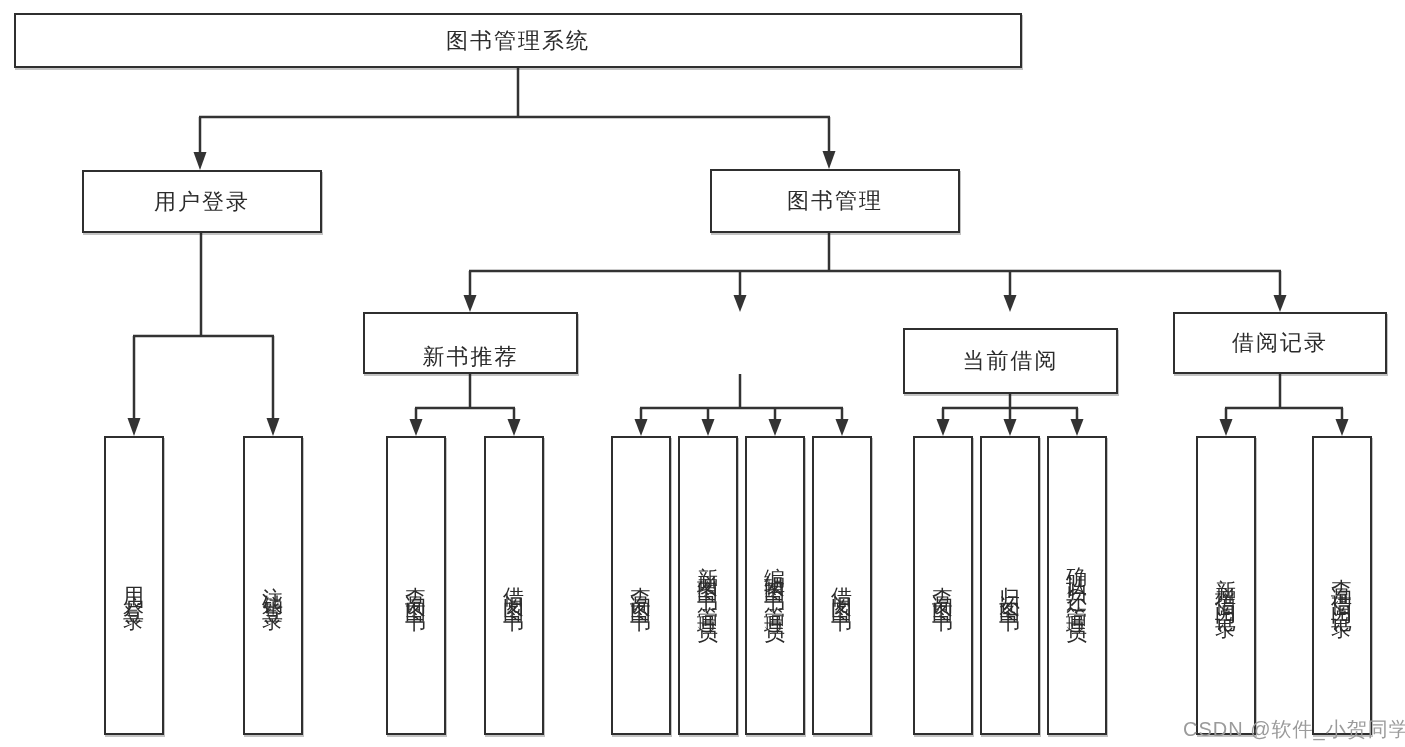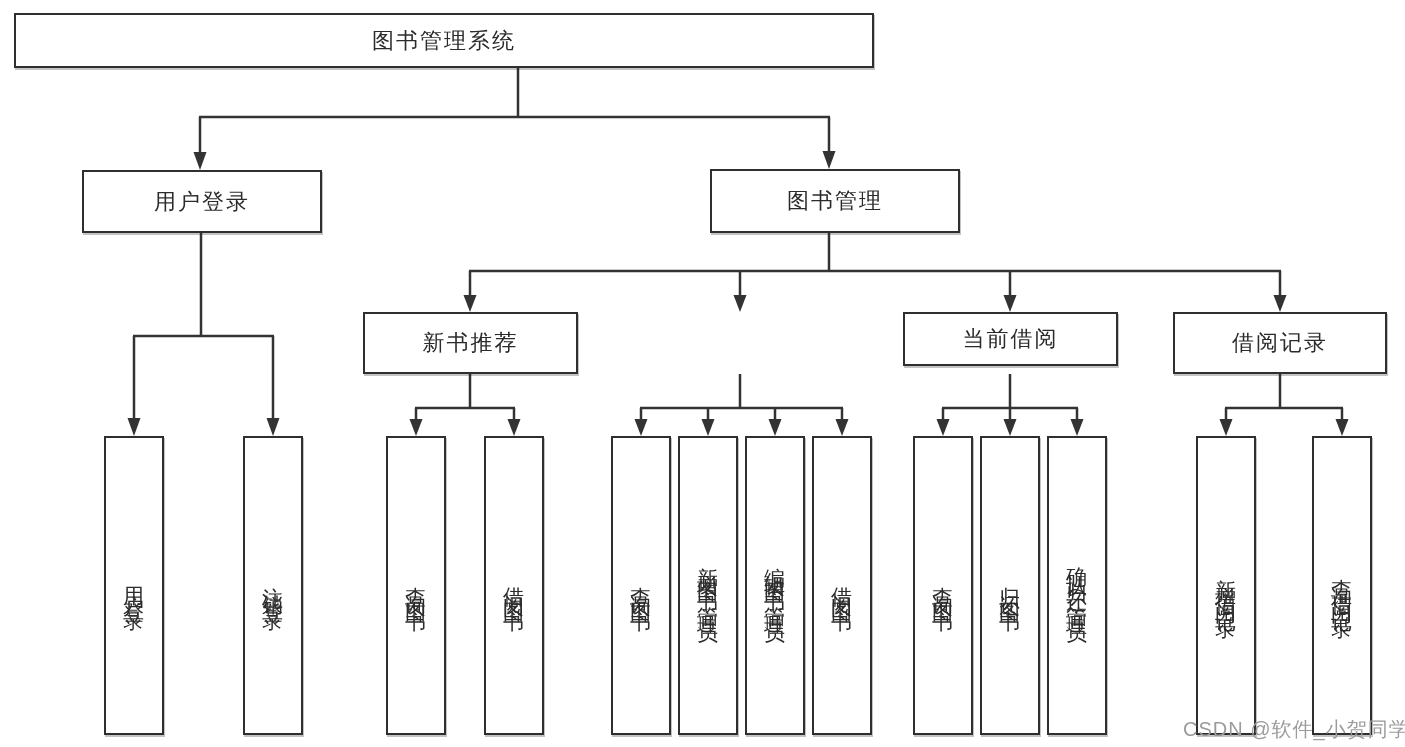--- a/index.html
+++ b/index.html
@@ -20,7 +20,7 @@
     font-size:21px;letter-spacing:8px;line-height:1;white-space:nowrap;
   }
   
-  .n-root{left:14px;top:13px;width:860px;height:55px;}
+  .n-root{left:14px;top:13px;width:1008px;height:55px;}
   .n-user-login{left:82px;top:170px;width:240px;height:63px;}
   .n-book-mgmt{left:710px;top:169px;width:250px;height:64px;}
   .n-new-books{left:363px;top:312px;width:215px;height:62px;}

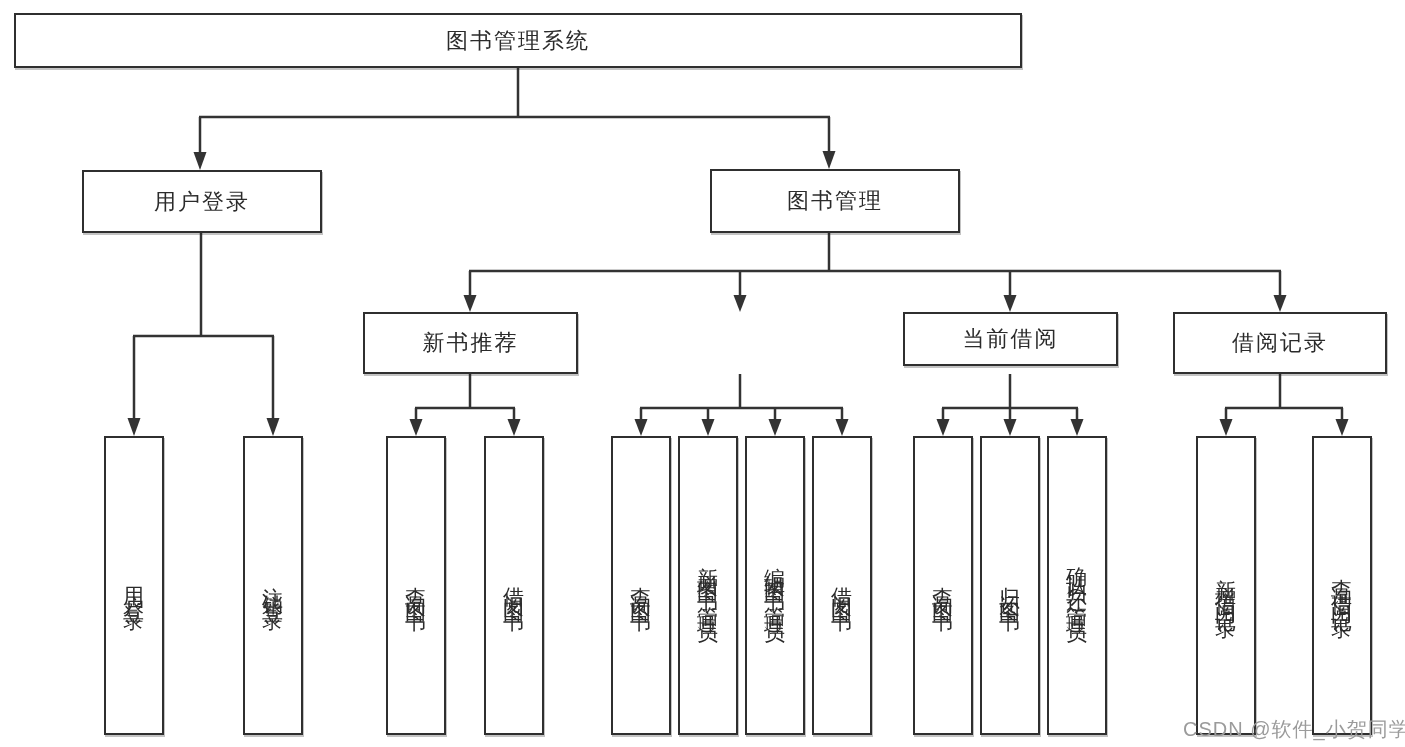--- a/index.html
+++ b/index.html
@@ -23,7 +23,7 @@
   .n-root{left:14px;top:13px;width:1008px;height:55px;}
   .n-user-login{left:82px;top:170px;width:240px;height:63px;}
   .n-book-mgmt{left:710px;top:169px;width:250px;height:64px;}
-  .n-new-books{left:363px;top:312px;width:215px;height:62px;}
+  .n-new-books{left:363px;top:312px;width:215px;height:62px;align-items:flex-end;}
   .n-book-borrow{left:633px;top:312px;width:215px;height:62px;}
   .n-current-borrow{left:903px;top:312px;width:215px;height:54px;}
   .n-borrow-records{left:1173px;top:312px;width:214px;height:62px;}

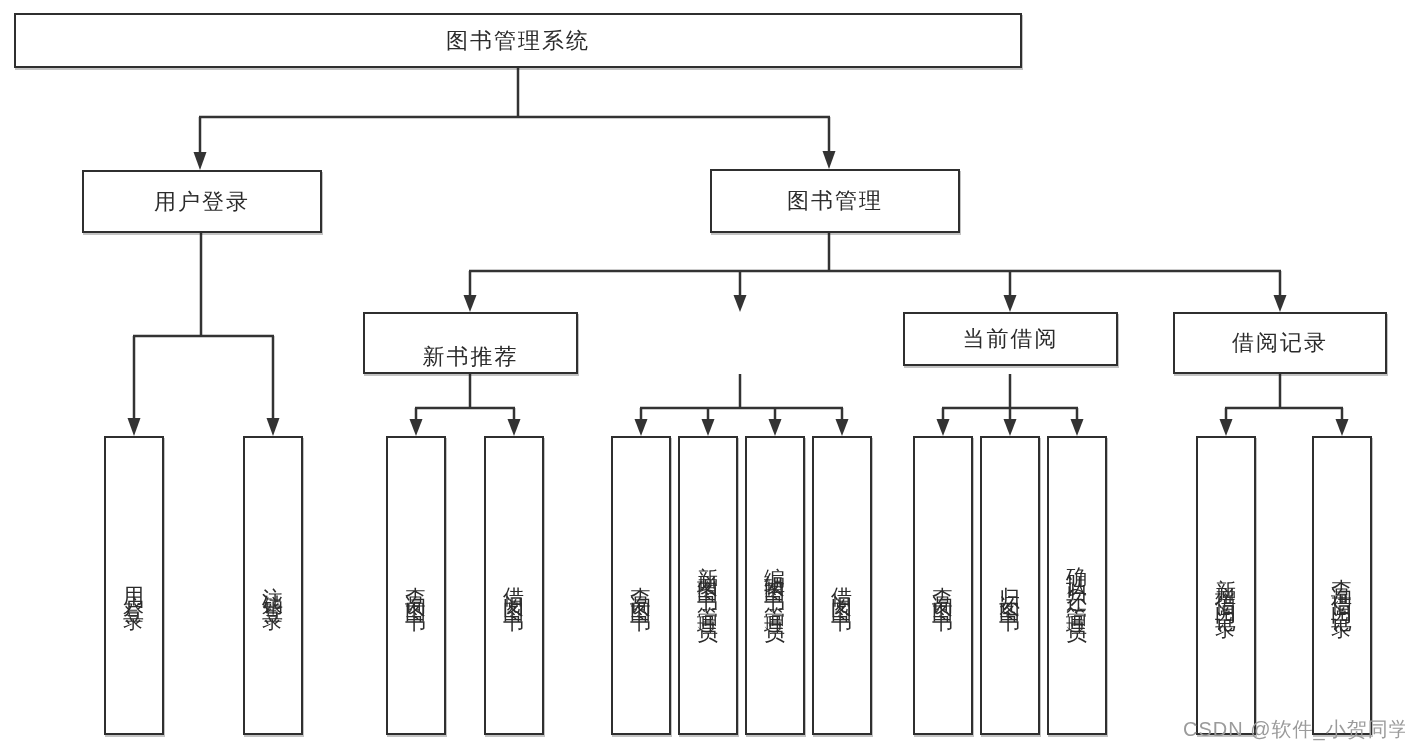--- a/index.html
+++ b/index.html
@@ -25,7 +25,7 @@
   .n-book-mgmt{left:710px;top:169px;width:250px;height:64px;}
   .n-new-books{left:363px;top:312px;width:215px;height:62px;align-items:flex-end;}
   .n-book-borrow{left:633px;top:312px;width:215px;height:62px;}
-  .n-current-borrow{left:903px;top:312px;width:215px;height:54px;}
+  .n-current-borrow{left:903px;top:328px;width:215px;height:66px;}
   .n-borrow-records{left:1173px;top:312px;width:214px;height:62px;}
   .l-a1{left:104px;top:436px;} .l-a2{left:243px;top:436px;}
   .l-b1{left:386px;top:436px;} .l-b2{left:484px;top:436px;}

